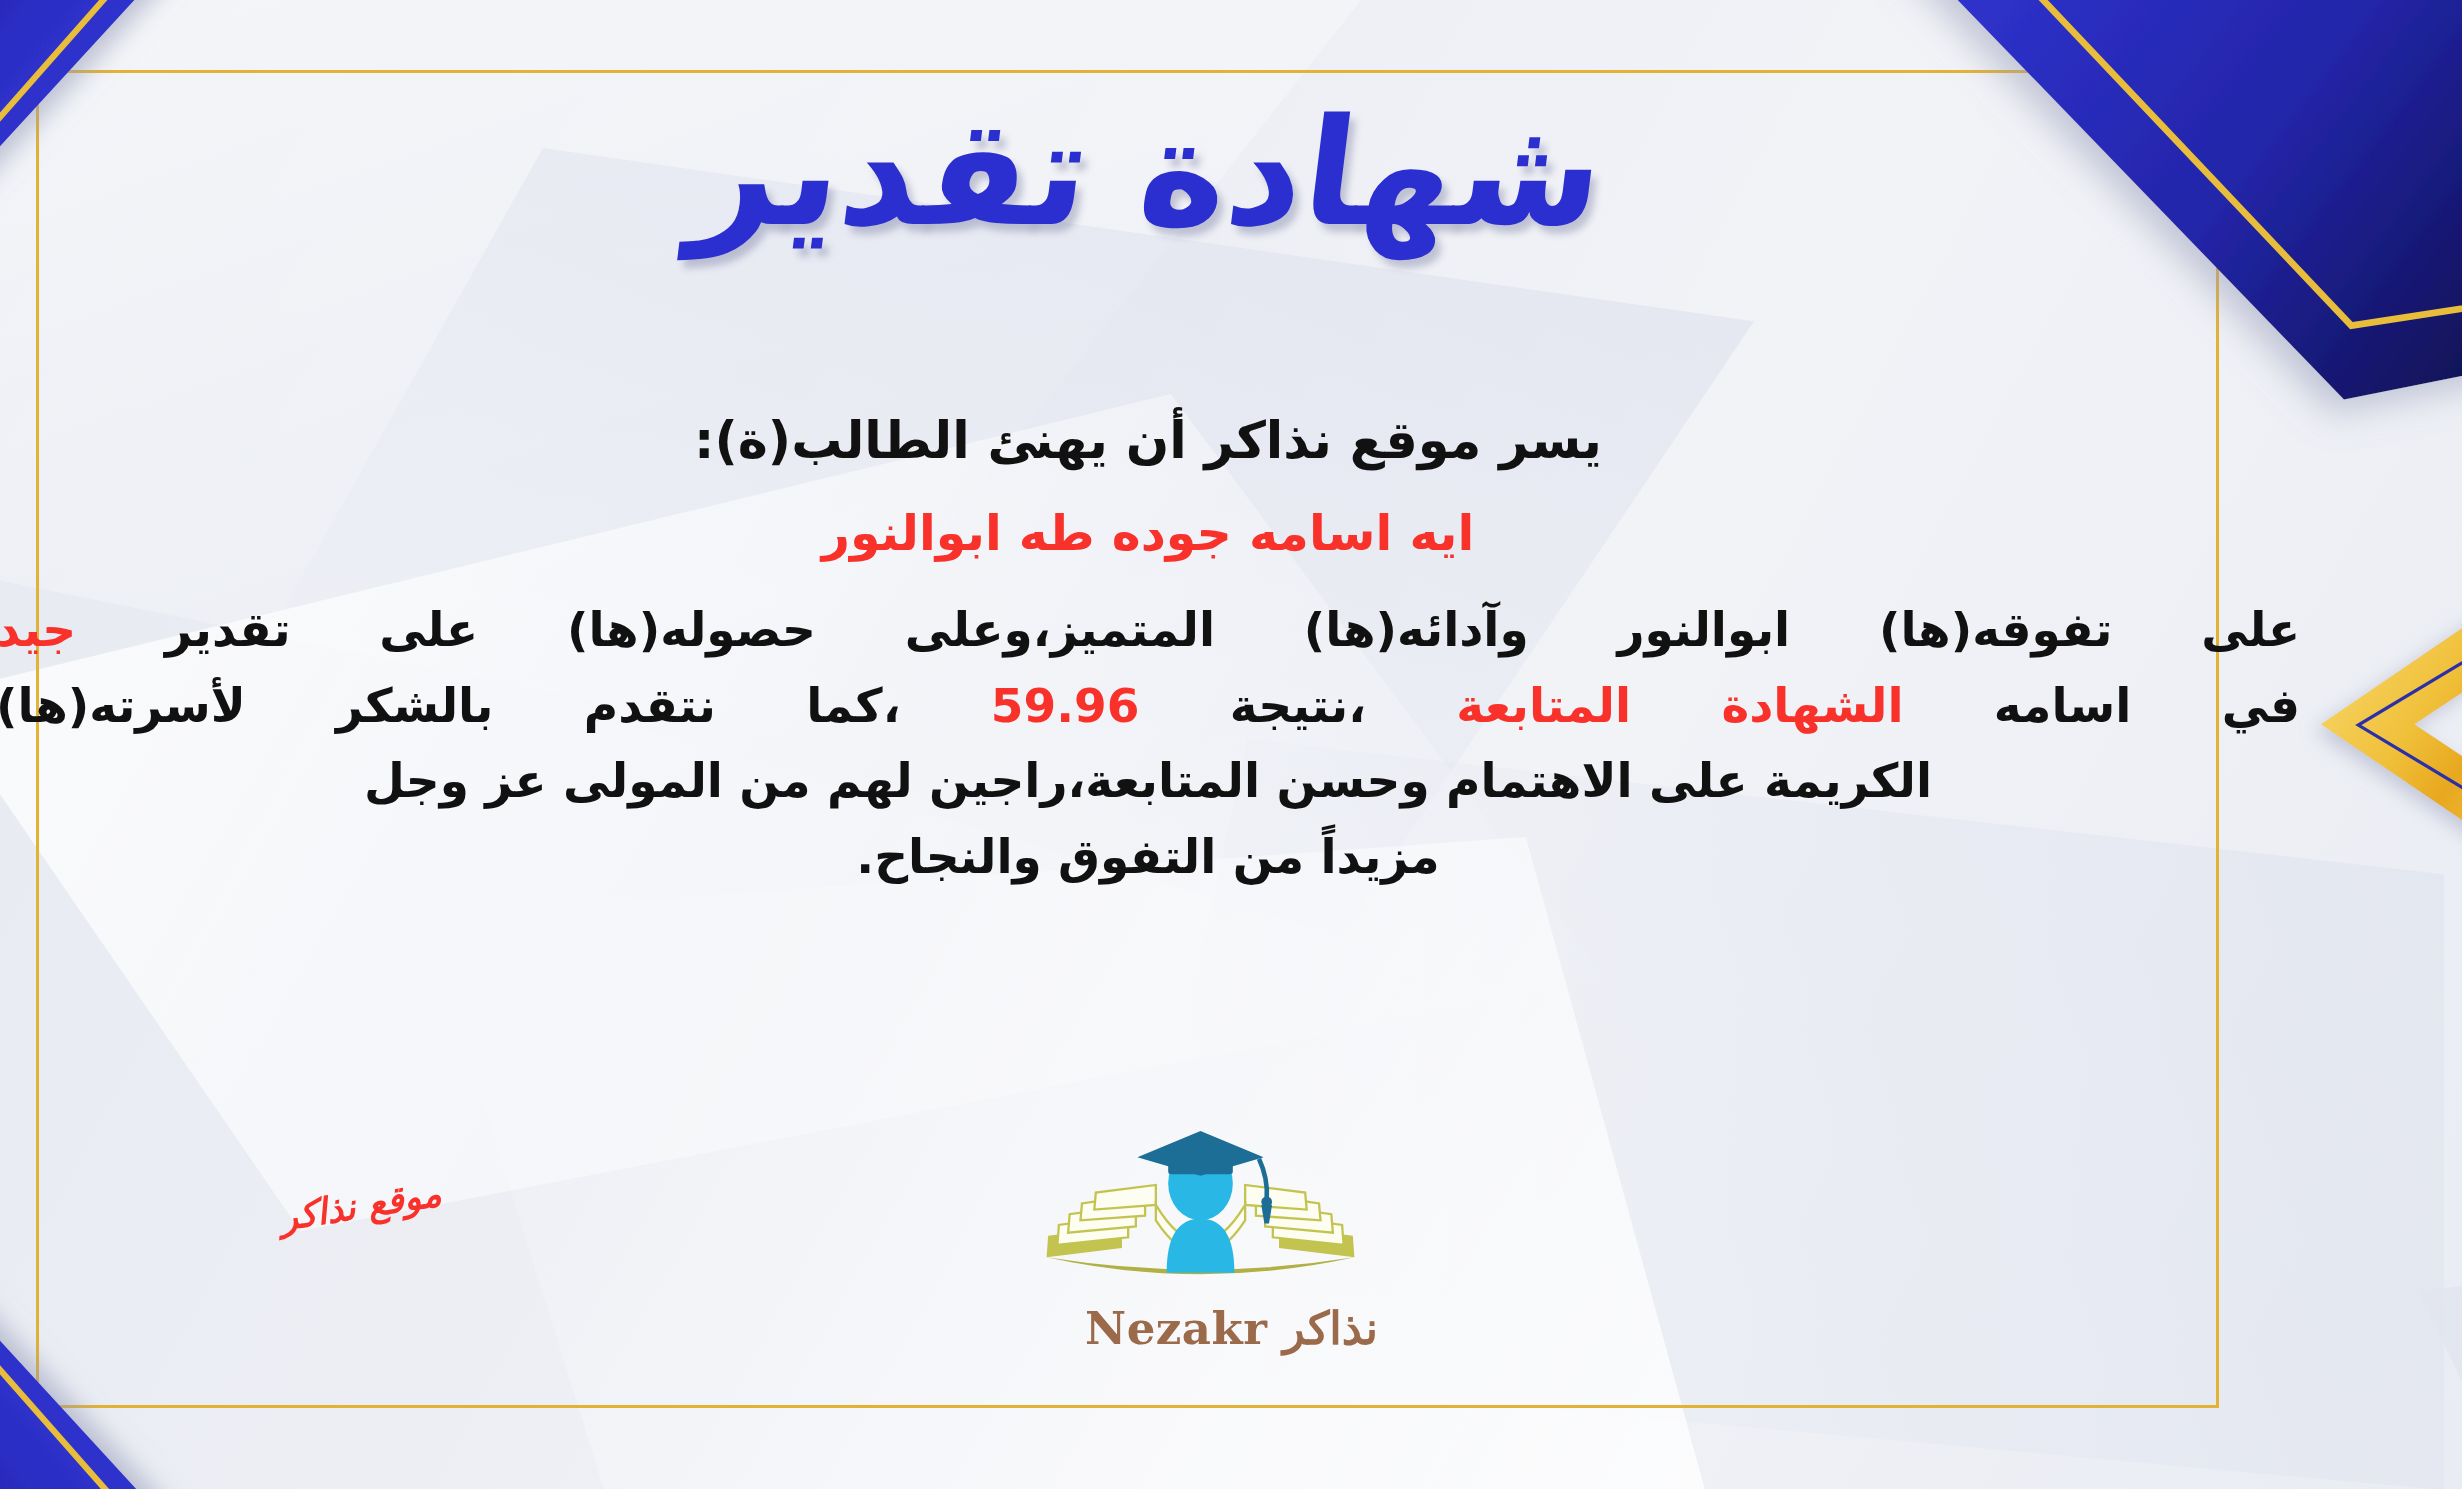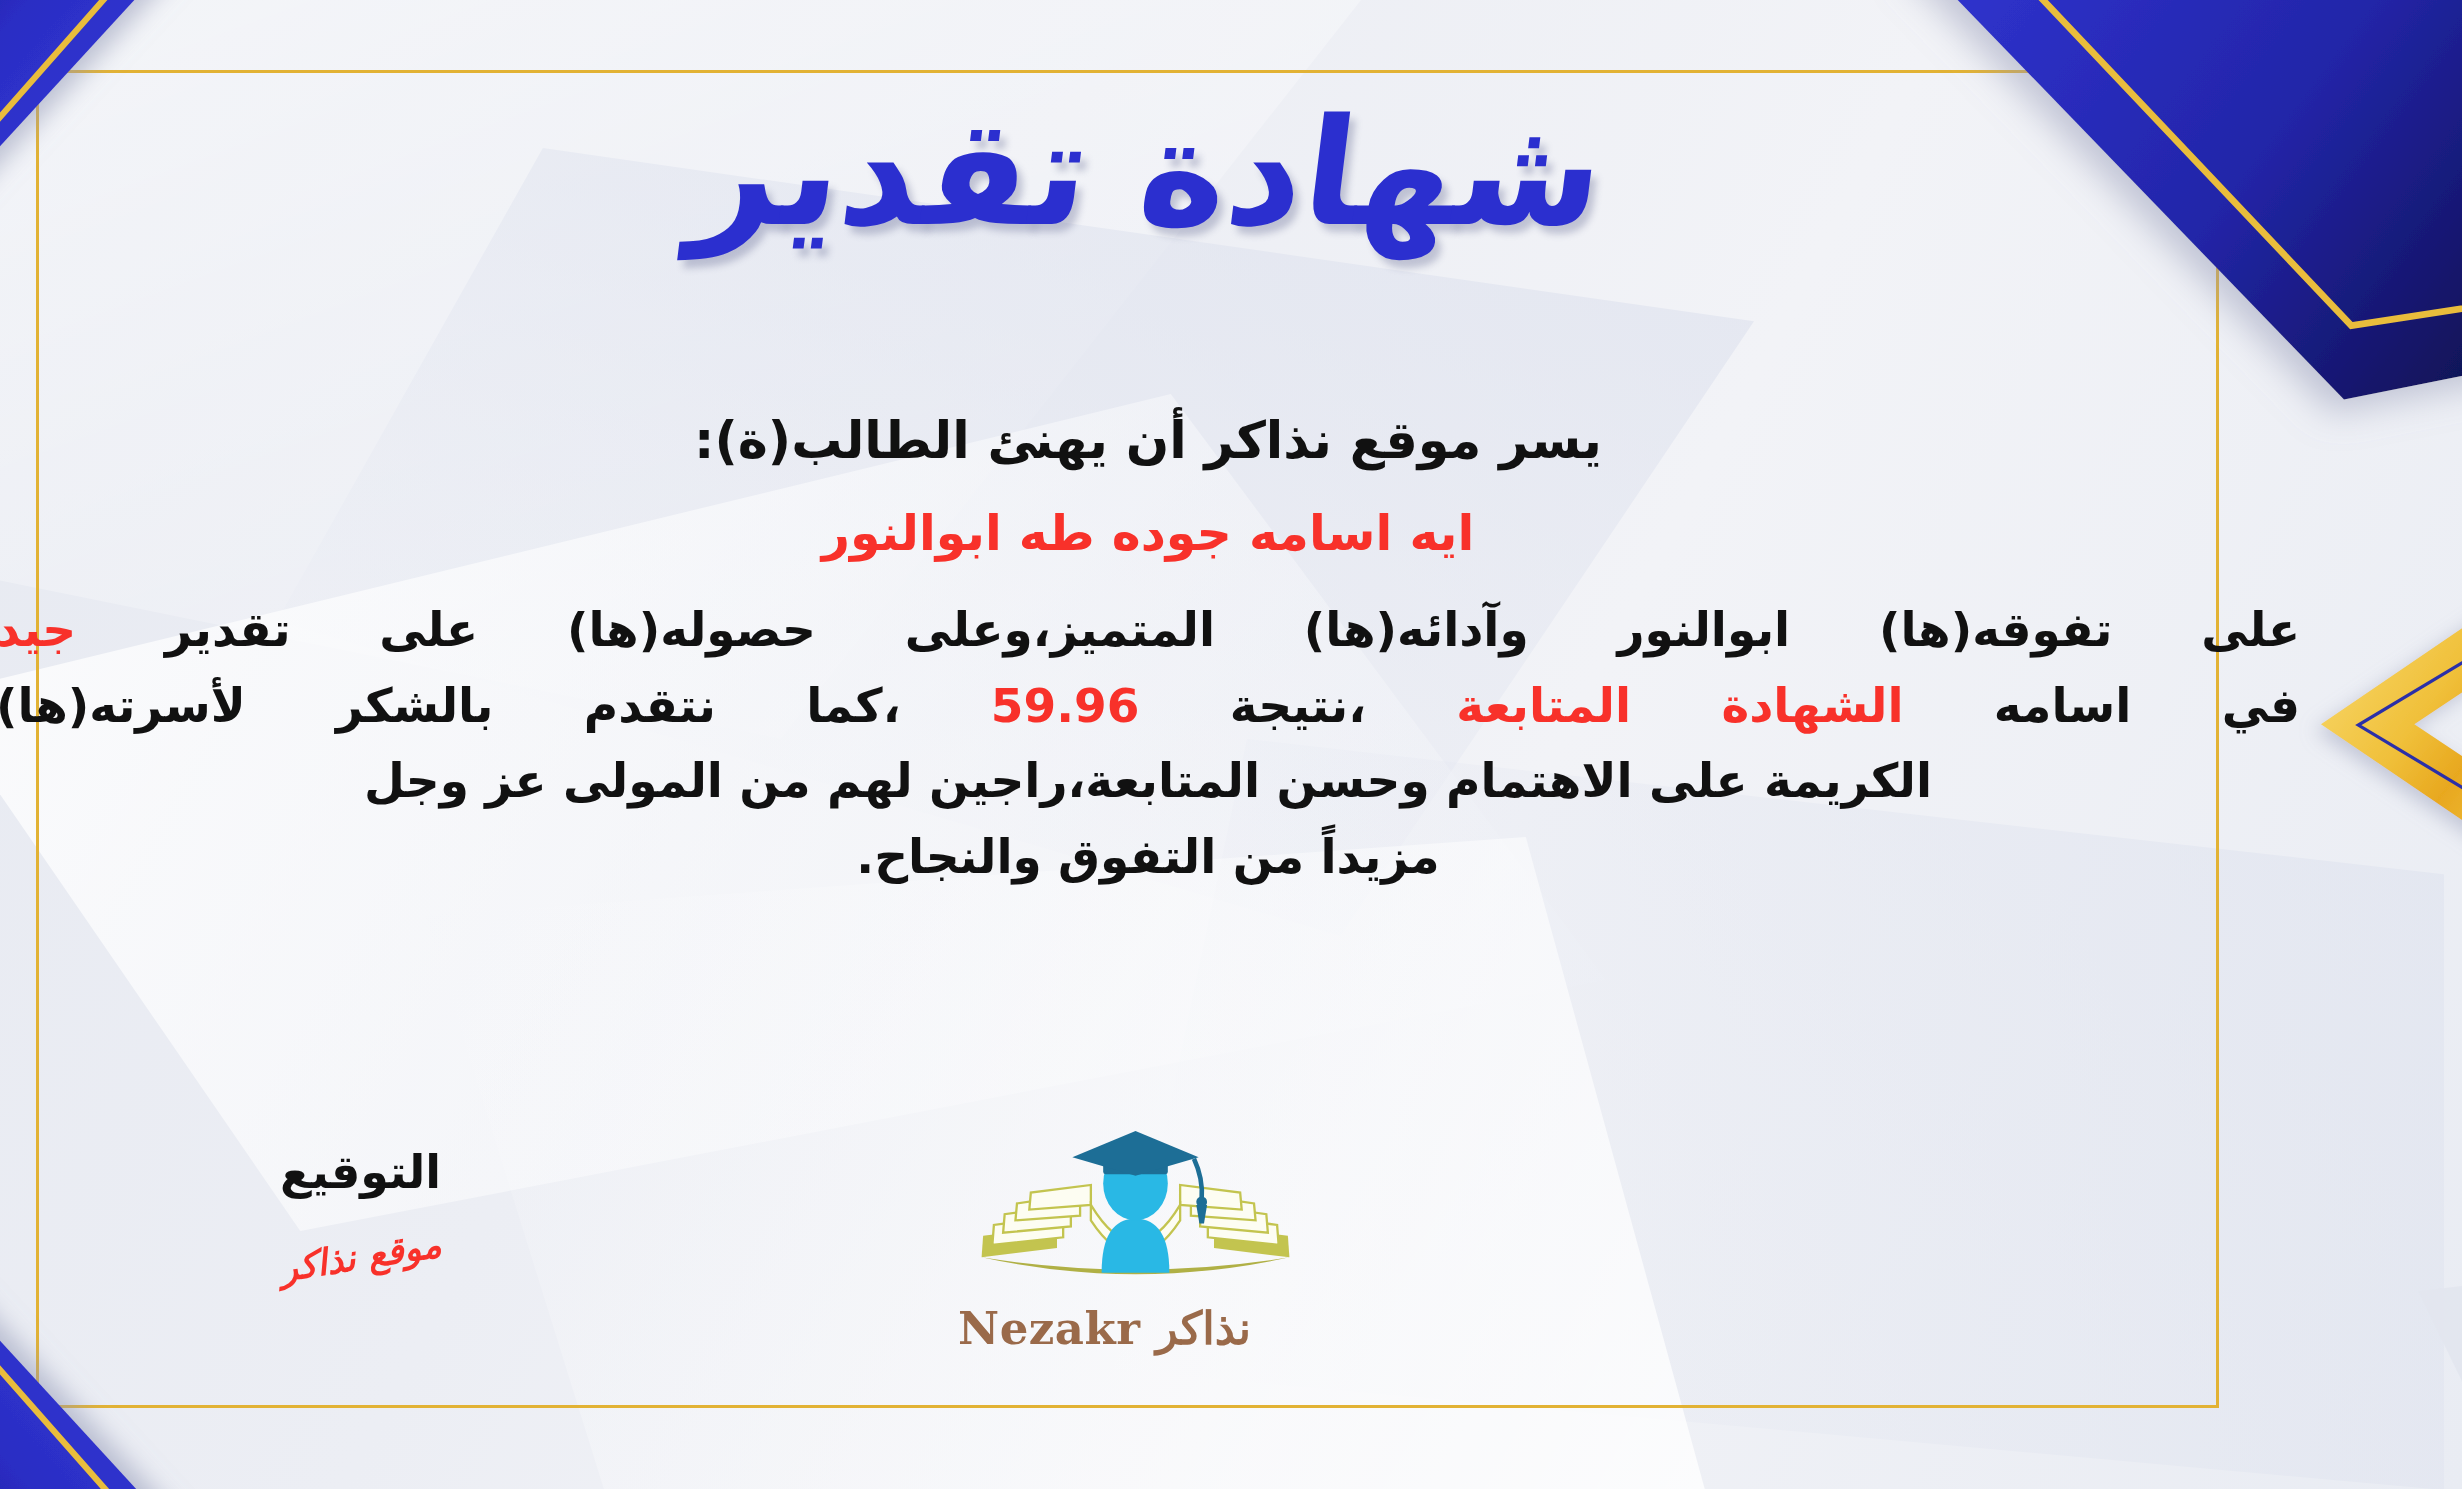--- a/index.html
+++ b/index.html
@@ -331,7 +331,6 @@
   </div>
 
   <div class="signature-area">
-    <div class="sig-label">التوقيع</div>
     <div class="sig-mark">موقع نذاكر</div>
   </div>
 

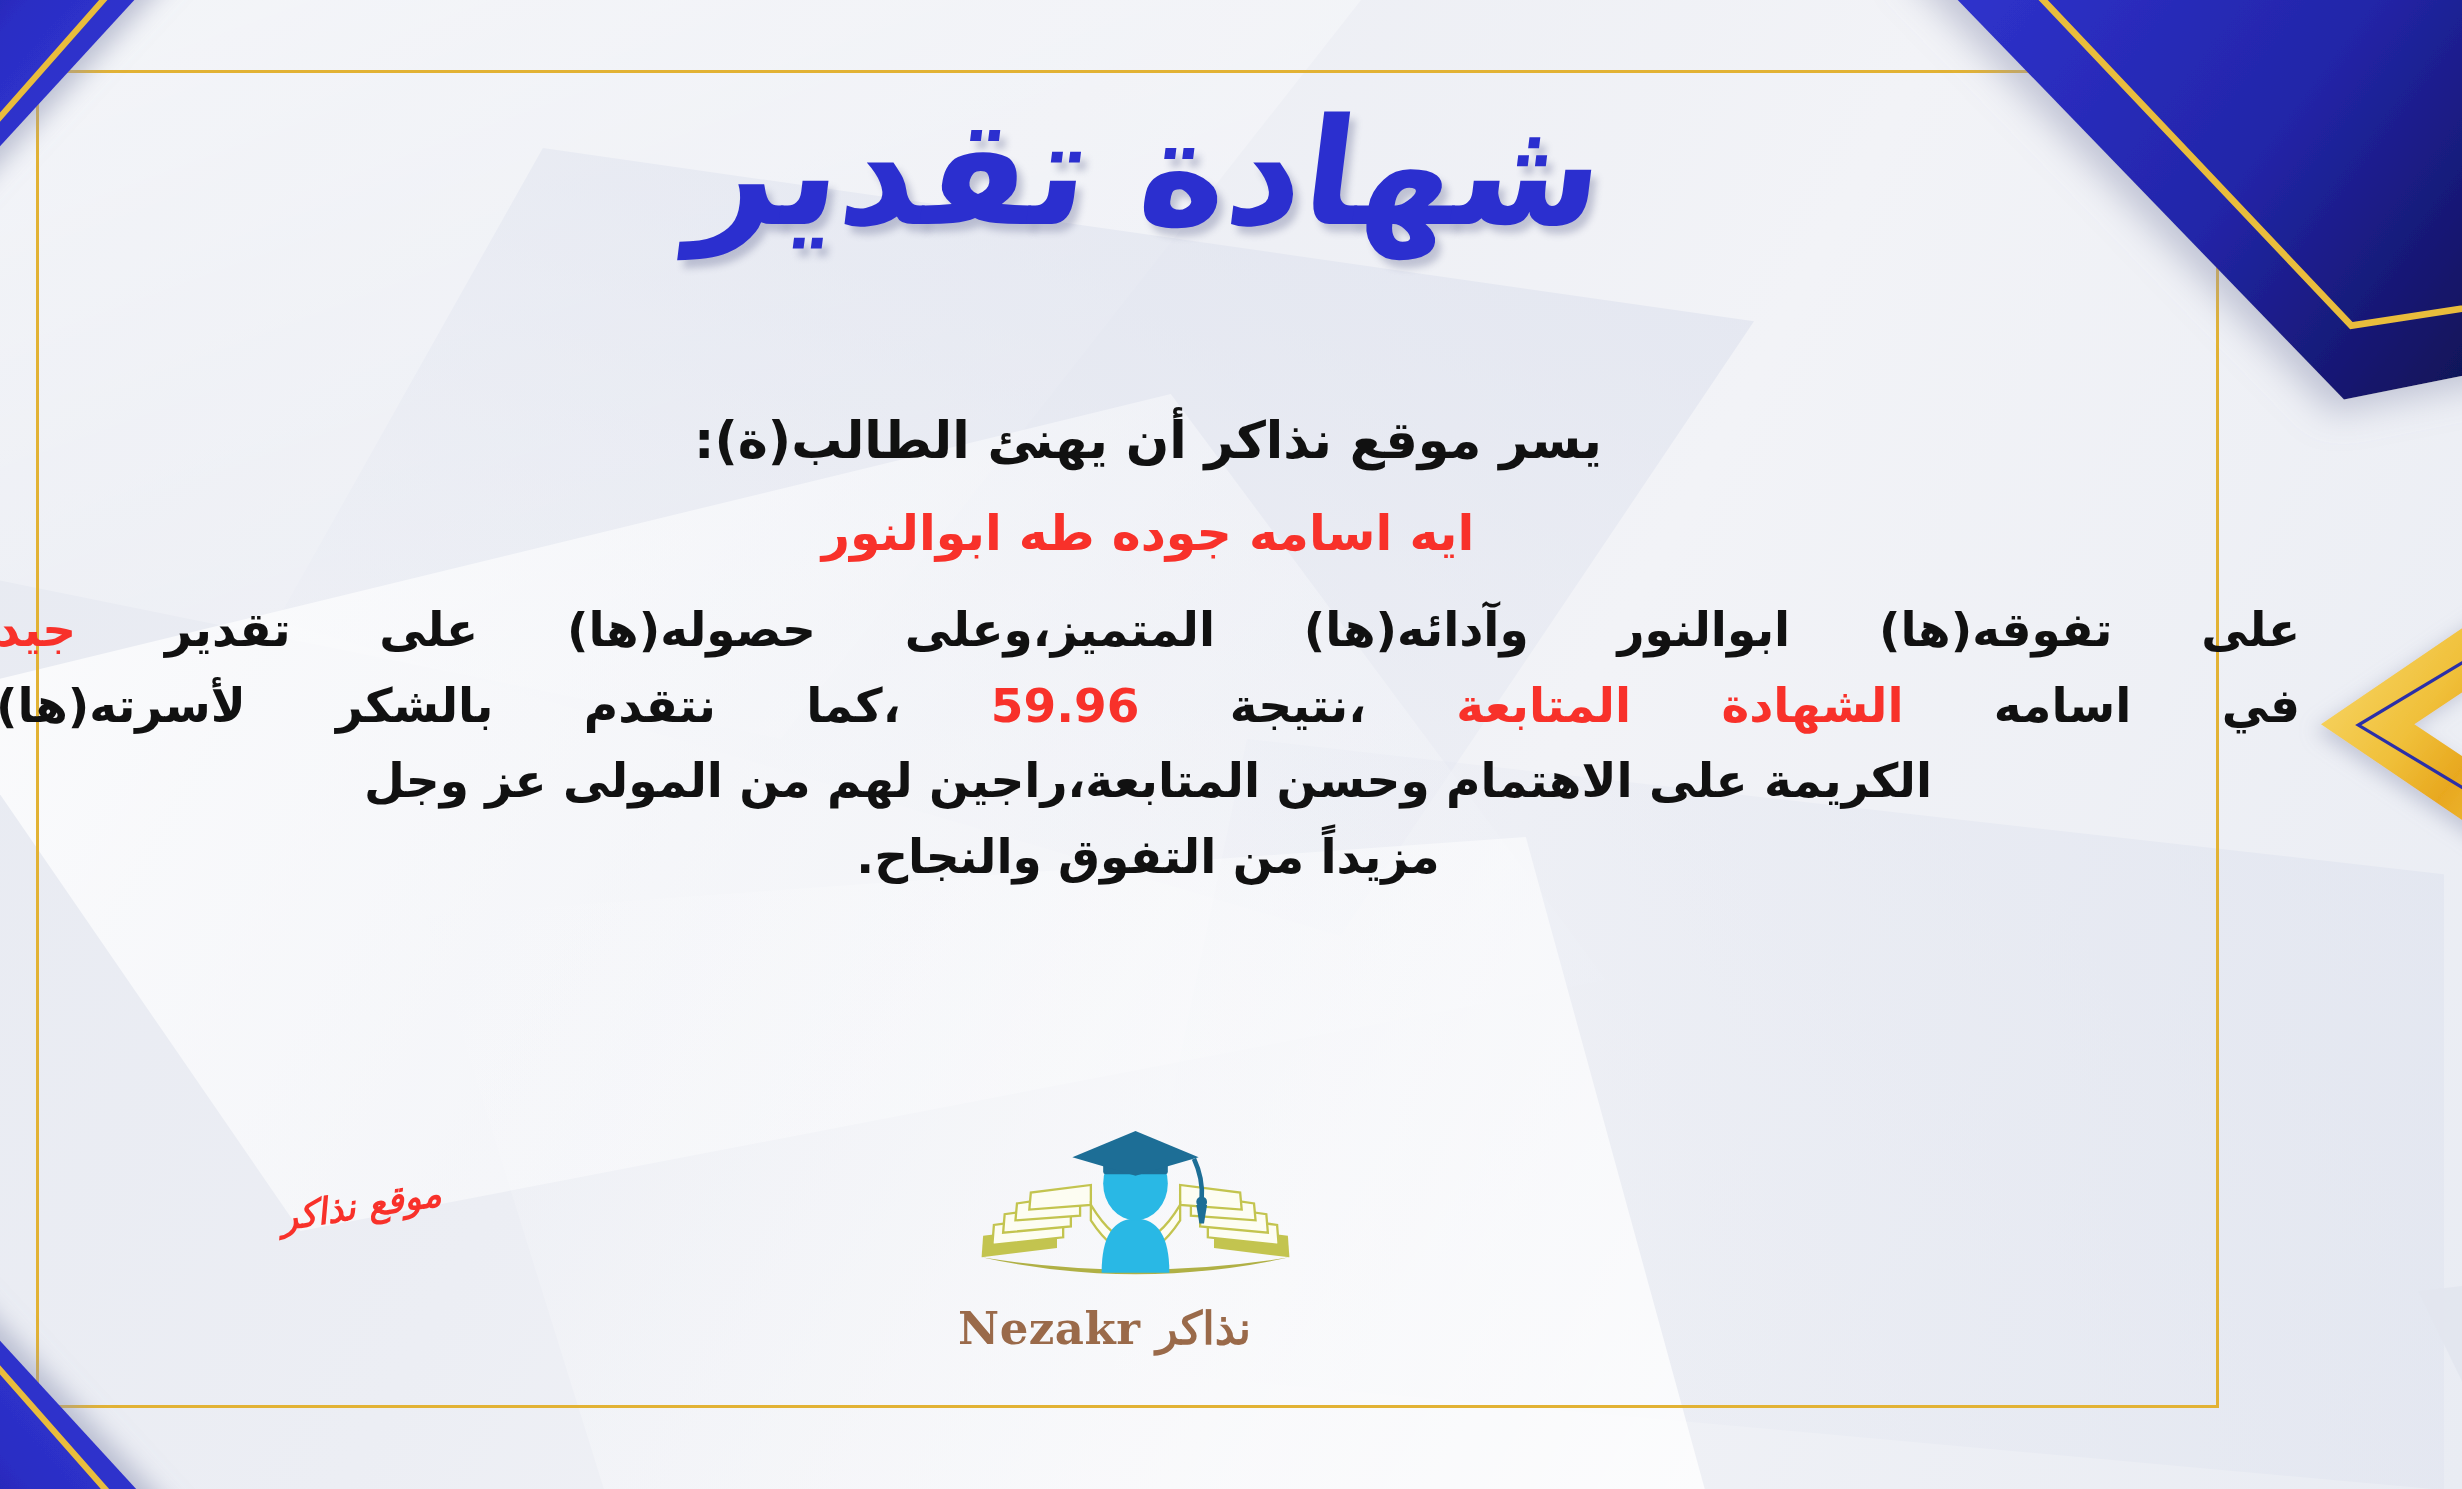--- a/index.html
+++ b/index.html
@@ -173,10 +173,10 @@
   
   .logo {
     position: absolute;
-    left: 1124px;
+    left: 1189px;
     top: 1128px;
     width: 355px;
-    text-align: left;
+    text-align: right;
   }
   .logo-mark { width: 100%; height: 177px; display: block; }
   .logo-text {

